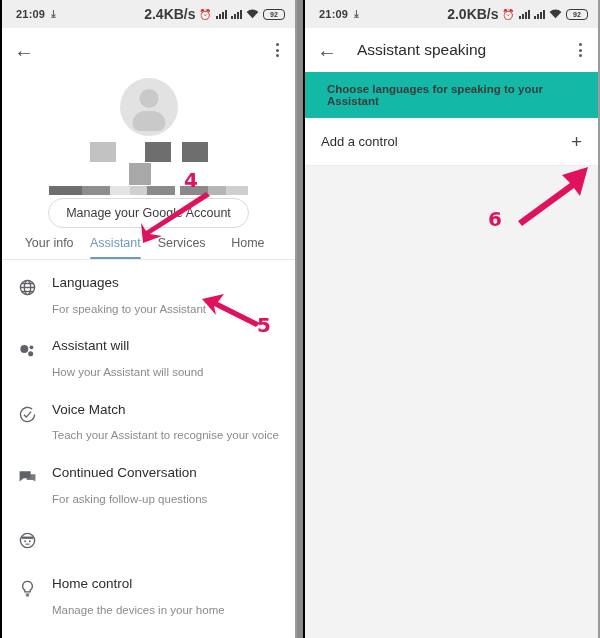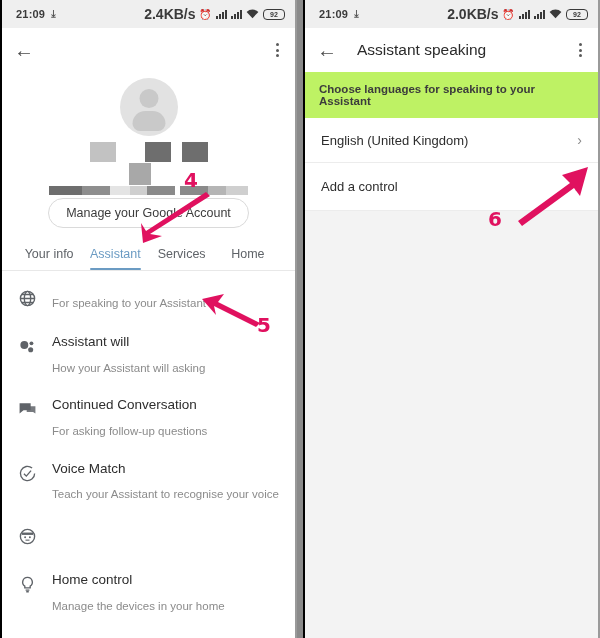--- a/index.html
+++ b/index.html
@@ -88,7 +88,7 @@
   .row .tx .s { font-size: 11.5px; color: #8b8b8b; margin-top: 10px; line-height: 1.25; }
 
   
-  .subhdr { background: #bef264; padding: 11px 14px; font-size: 11.5px; color: #3c3c3c; font-weight: bold; }
+  .subhdr { background: #14b8a6; padding: 11px 22px; font-size: 11.5px; color: #3c3c3c; font-weight: bold; }
   .lrow {
     display: flex; align-items: center; justify-content: space-between;
     padding: 14px 16px; background: #fff; font-size: 13px; color: #2d2d2d;

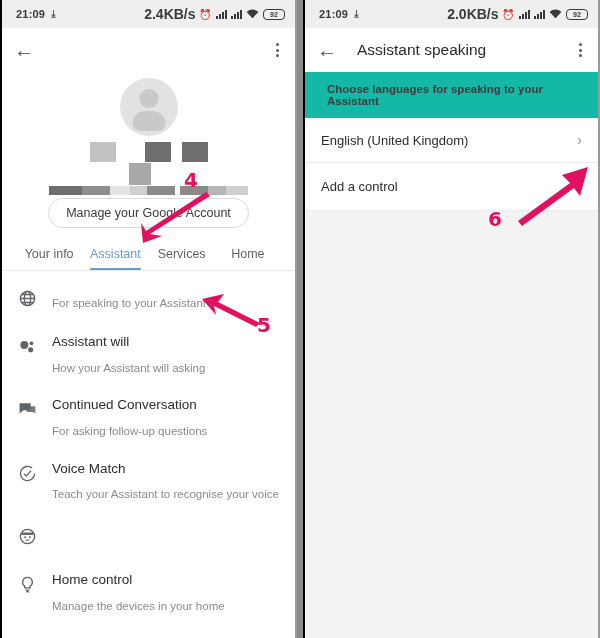--- a/index.html
+++ b/index.html
@@ -344,10 +344,6 @@
 
       <div class="subhdr">Choose languages for speaking to your Assistant</div>
 
-      <div class="lrow">
-        <span>English (United Kingdom)</span>
-        <span class="chev">›</span>
-      </div>
 
       <div class="lrow">
         <span>Add a control</span>

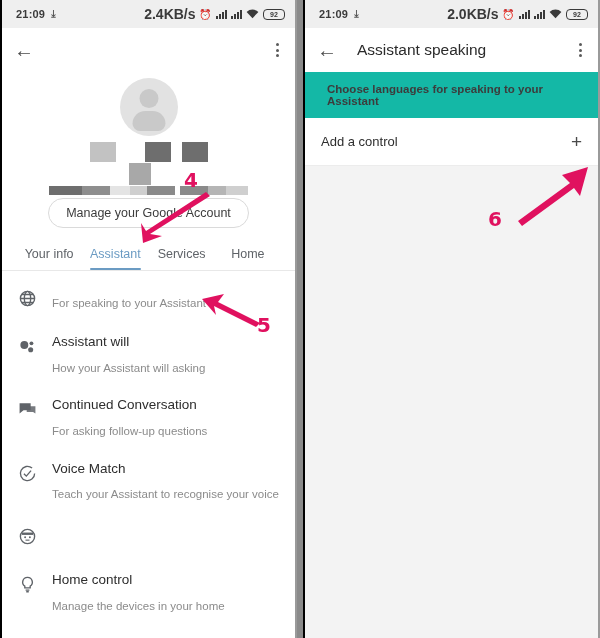--- a/index.html
+++ b/index.html
@@ -71,7 +71,7 @@
   }
 
   
-  .tabs { display: flex; margin-top: 19px; padding: 0 14px; align-items: center; }
+  .tabs { display: flex; margin-top: 8px; padding: 0 14px; align-items: center; }
   .tab { flex: 1; text-align: center; font-size: 12.5px; color: #5f6368; padding-bottom: 9px; position: relative; }
   .tab.active { color: #6b9bc3; }
   .tab.active::after {

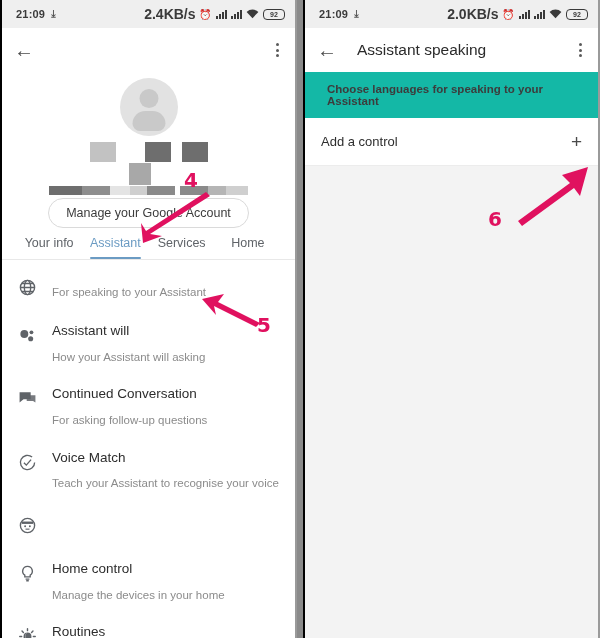--- a/index.html
+++ b/index.html
@@ -201,6 +201,7 @@
           </svg>
         </div>
         <div class="tx">
+          <div class="t">Languages</div>
           <div class="s">For speaking to your Assistant</div>
         </div>
       </div>

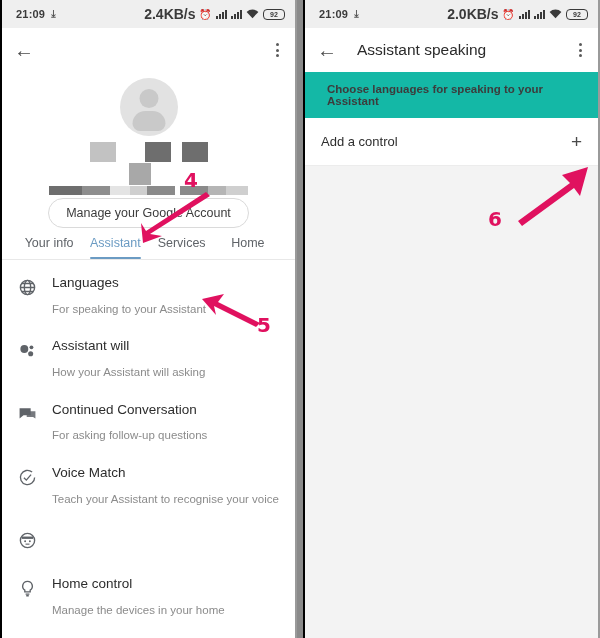--- a/index.html
+++ b/index.html
@@ -216,7 +216,7 @@
         </div>
         <div class="tx">
           <div class="t">Assistant will</div>
-          <div class="s">How your Assistant will asking</div>
+          <div class="s">How your Assistant will sound</div>
         </div>
       </div>
 

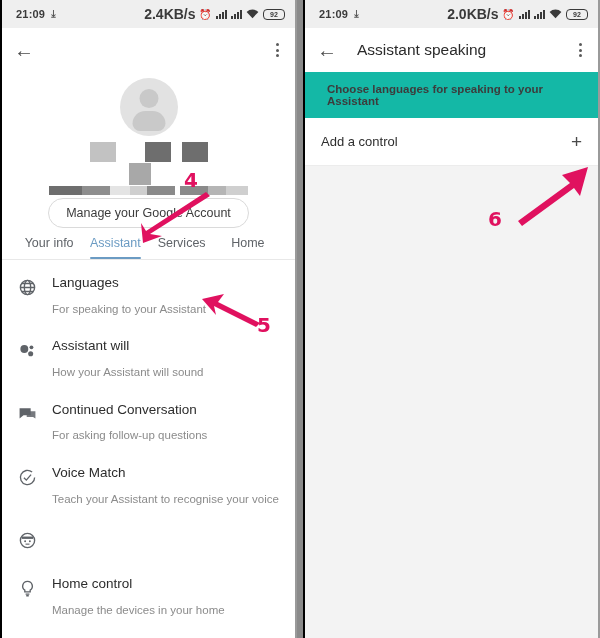--- a/index.html
+++ b/index.html
@@ -222,6 +222,19 @@
 
       <div class="row">
         <div class="ic">
+          <svg width="19" height="19" viewBox="0 0 24 24" fill="none" stroke="#5f6368" stroke-width="1.7">
+            <path d="M21 12a9 9 0 1 1-3.2-6.9"></path>
+              <path d="M7.5 12.3l3 3 6-7"></path>
+          </svg>
+        </div>
+        <div class="tx">
+          <div class="t">Voice Match</div>
+          <div class="s">Teach your Assistant to recognise your voice</div>
+        </div>
+      </div>
+
+      <div class="row">
+        <div class="ic">
           <svg width="19" height="19" viewBox="0 0 24 24" fill="#5f6368">
             <path d="M2 4h14v9H7l-5 4z"></path>
               <path d="M18 8h4v9l-3-2h-8V8z" opacity=".85"></path>
@@ -230,19 +243,6 @@
         <div class="tx">
           <div class="t">Continued Conversation</div>
           <div class="s">For asking follow-up questions</div>
-        </div>
-      </div>
-
-      <div class="row">
-        <div class="ic">
-          <svg width="19" height="19" viewBox="0 0 24 24" fill="none" stroke="#5f6368" stroke-width="1.7">
-            <path d="M21 12a9 9 0 1 1-3.2-6.9"></path>
-              <path d="M7.5 12.3l3 3 6-7"></path>
-          </svg>
-        </div>
-        <div class="tx">
-          <div class="t">Voice Match</div>
-          <div class="s">Teach your Assistant to recognise your voice</div>
         </div>
       </div>
 

